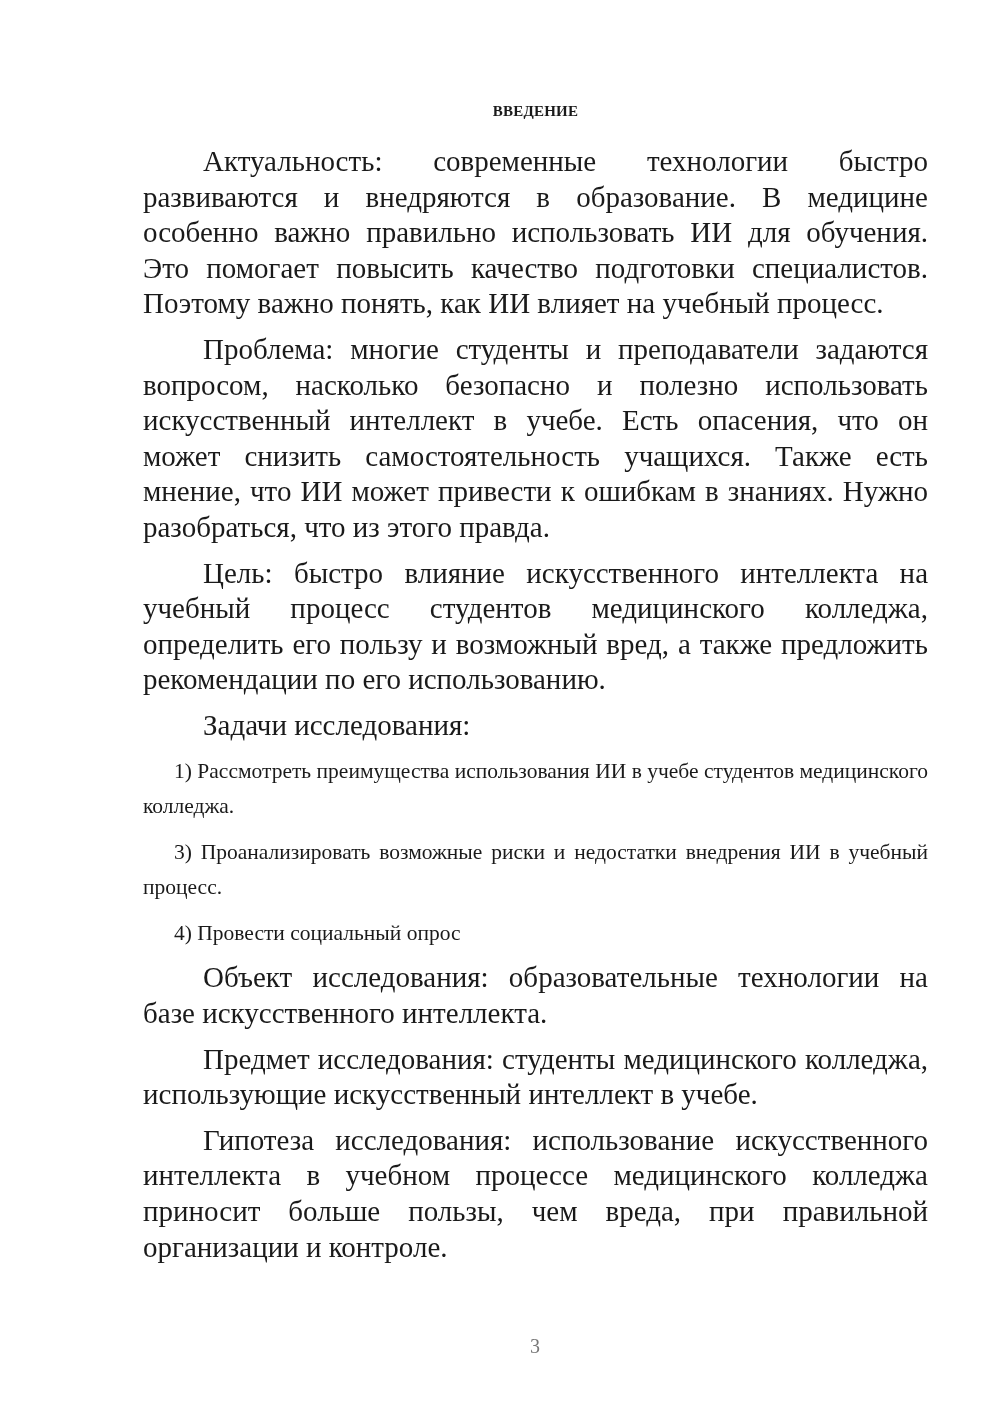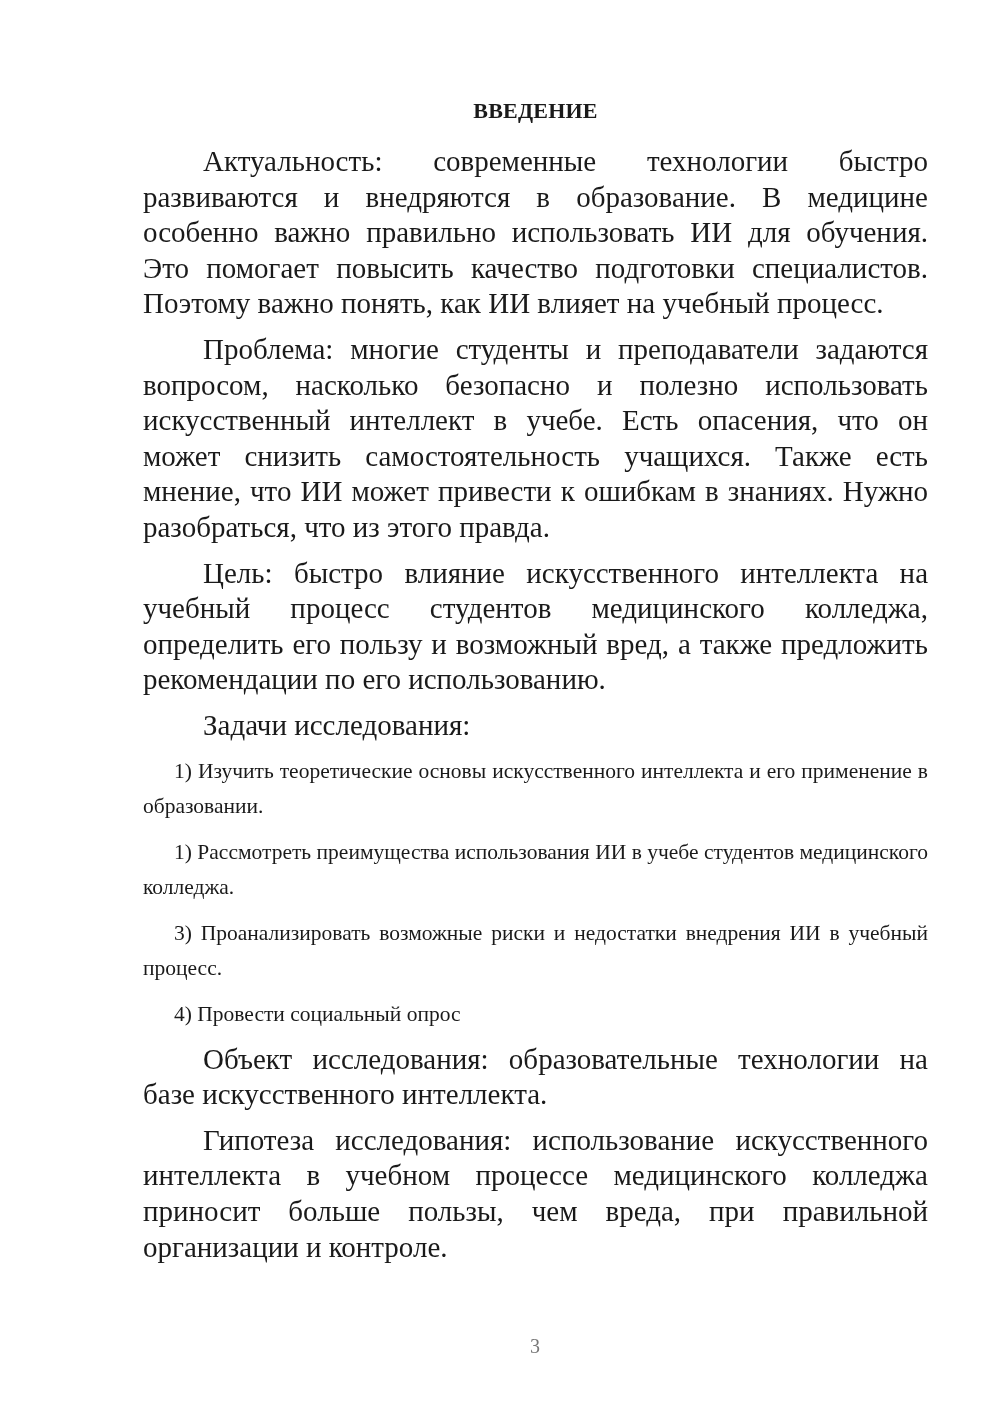--- a/index.html
+++ b/index.html
@@ -24,7 +24,7 @@
     .heading {
       text-align: center;
       font-weight: bold;
-      font-size: 22px;
+      font-size: 15px;
       line-height: 30px;
       margin: 0 0 18px 0;
       letter-spacing: 0.2px;

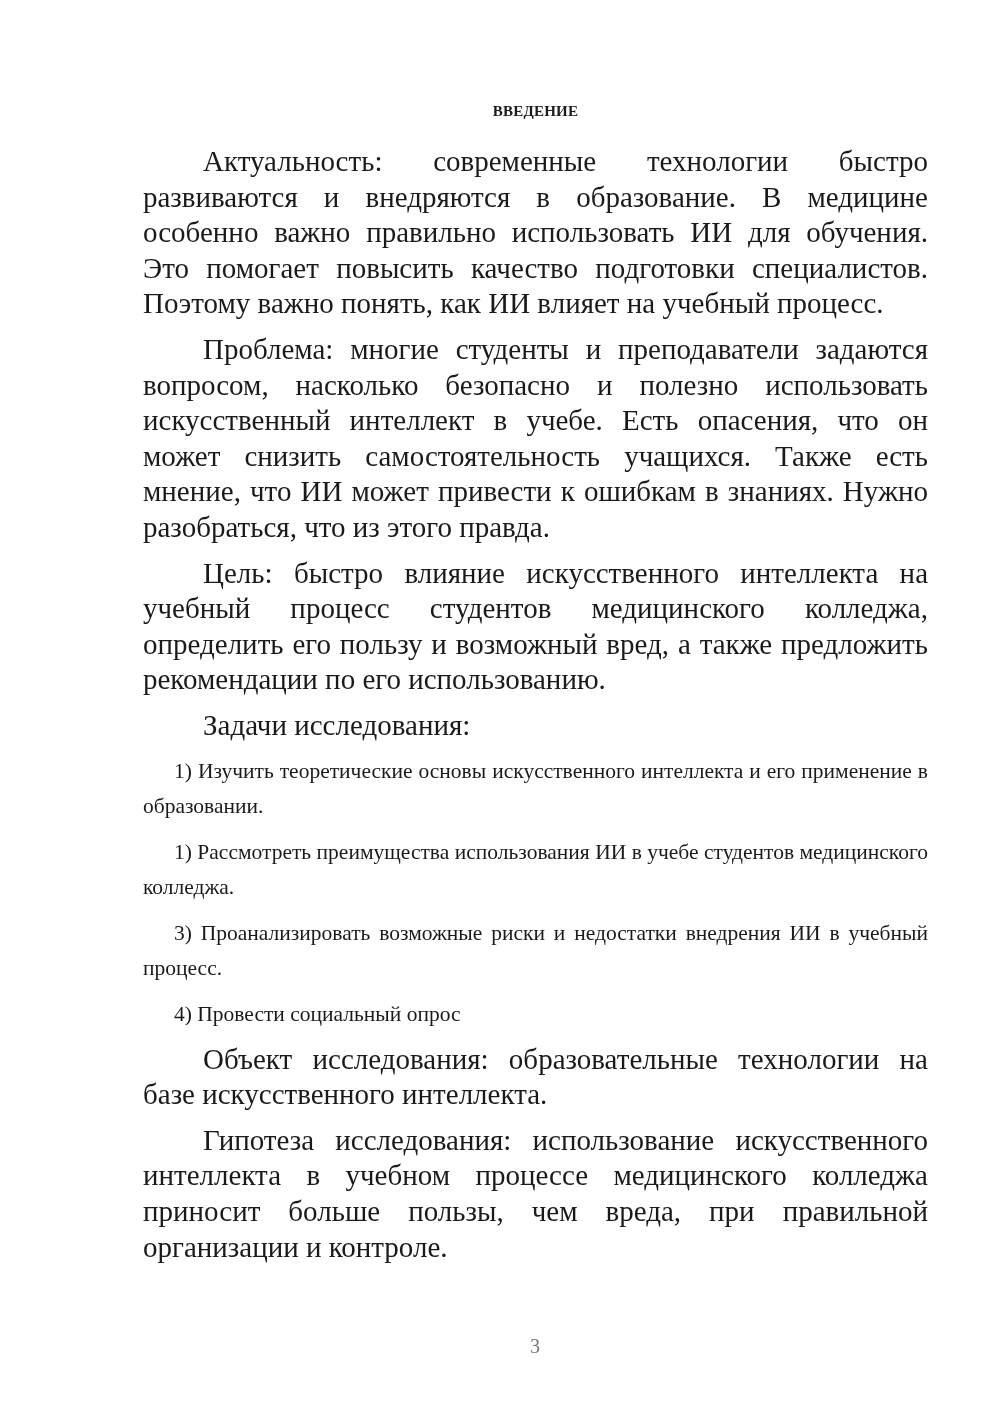--- a/index.html
+++ b/index.html
@@ -70,7 +70,6 @@
   <p class="para">Задачи исследования:</p>
 
   <div>
-    <p class="list-item">1) Изучить теоретические основы искусственного интеллекта и его применение в образовании.</p>
     <p class="list-item">1) Рассмотреть преимущества использования ИИ в учебе студентов медицинского колледжа.</p>
     <p class="list-item">3) Проанализировать возможные риски и недостатки внедрения ИИ в учебный процесс.</p>
     <p class="list-item short">4) Провести социальный опрос</p>

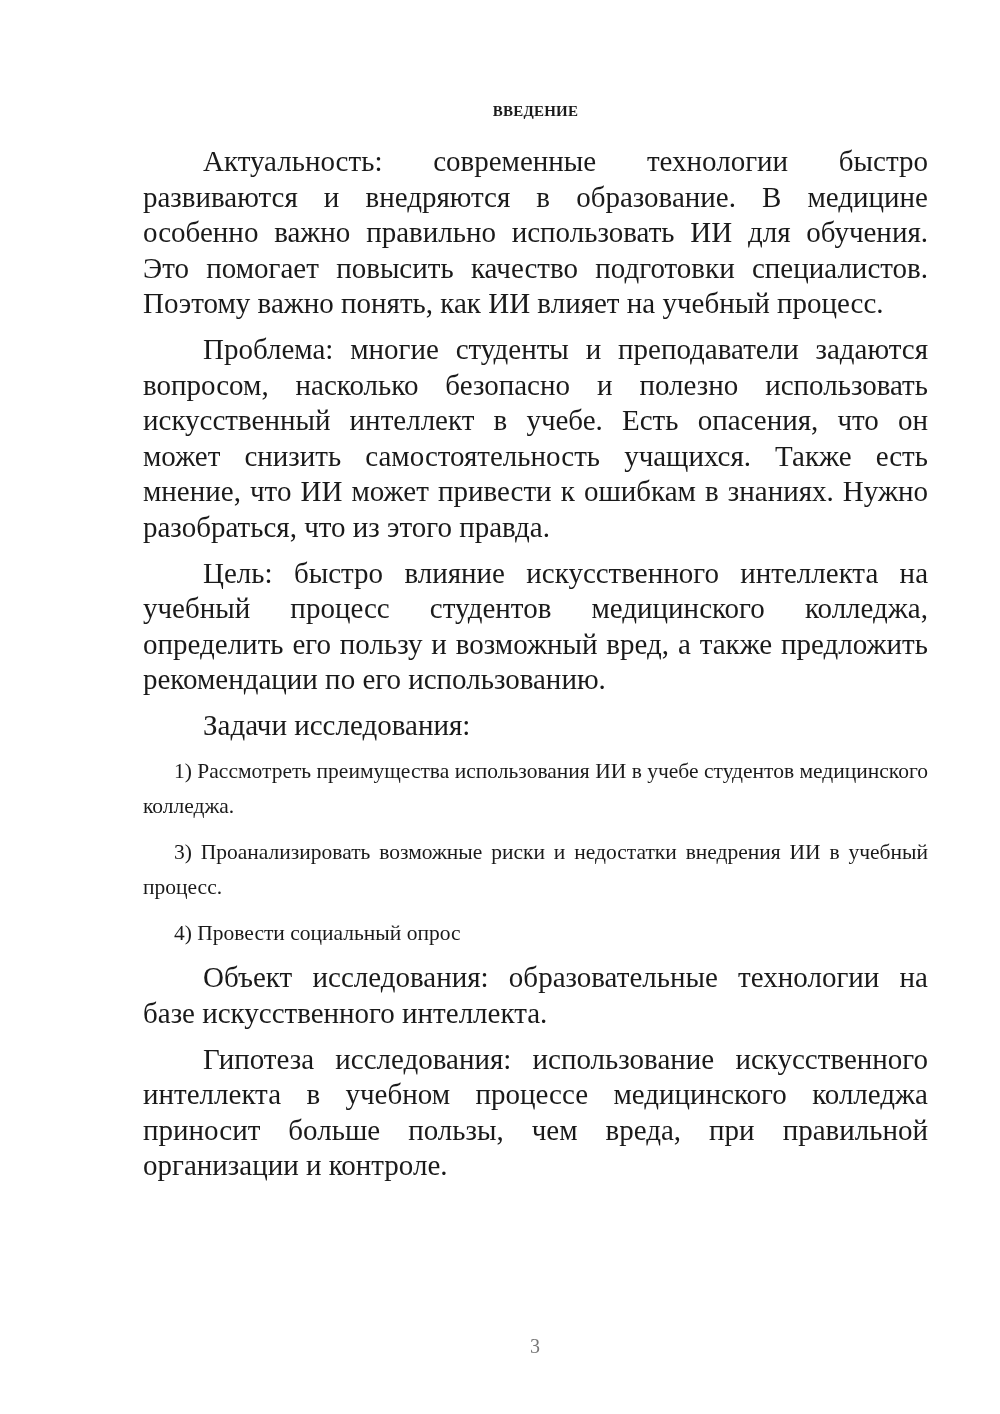--- a/index.html
+++ b/index.html
@@ -76,6 +76,7 @@
   </div>
 
   <p class="para">Объект исследования: образовательные технологии на базе искусственного интеллекта.</p>
+  <p class="para">Предмет исследования: студенты медицинского колледжа, использующие искусственный интеллект в учебе.</p>
   <p class="para">Гипотеза исследования: использование искусственного интеллекта в учебном процессе медицинского колледжа приносит больше пользы, чем вреда, при правильной организации и контроле.</p>
 </div>
 

